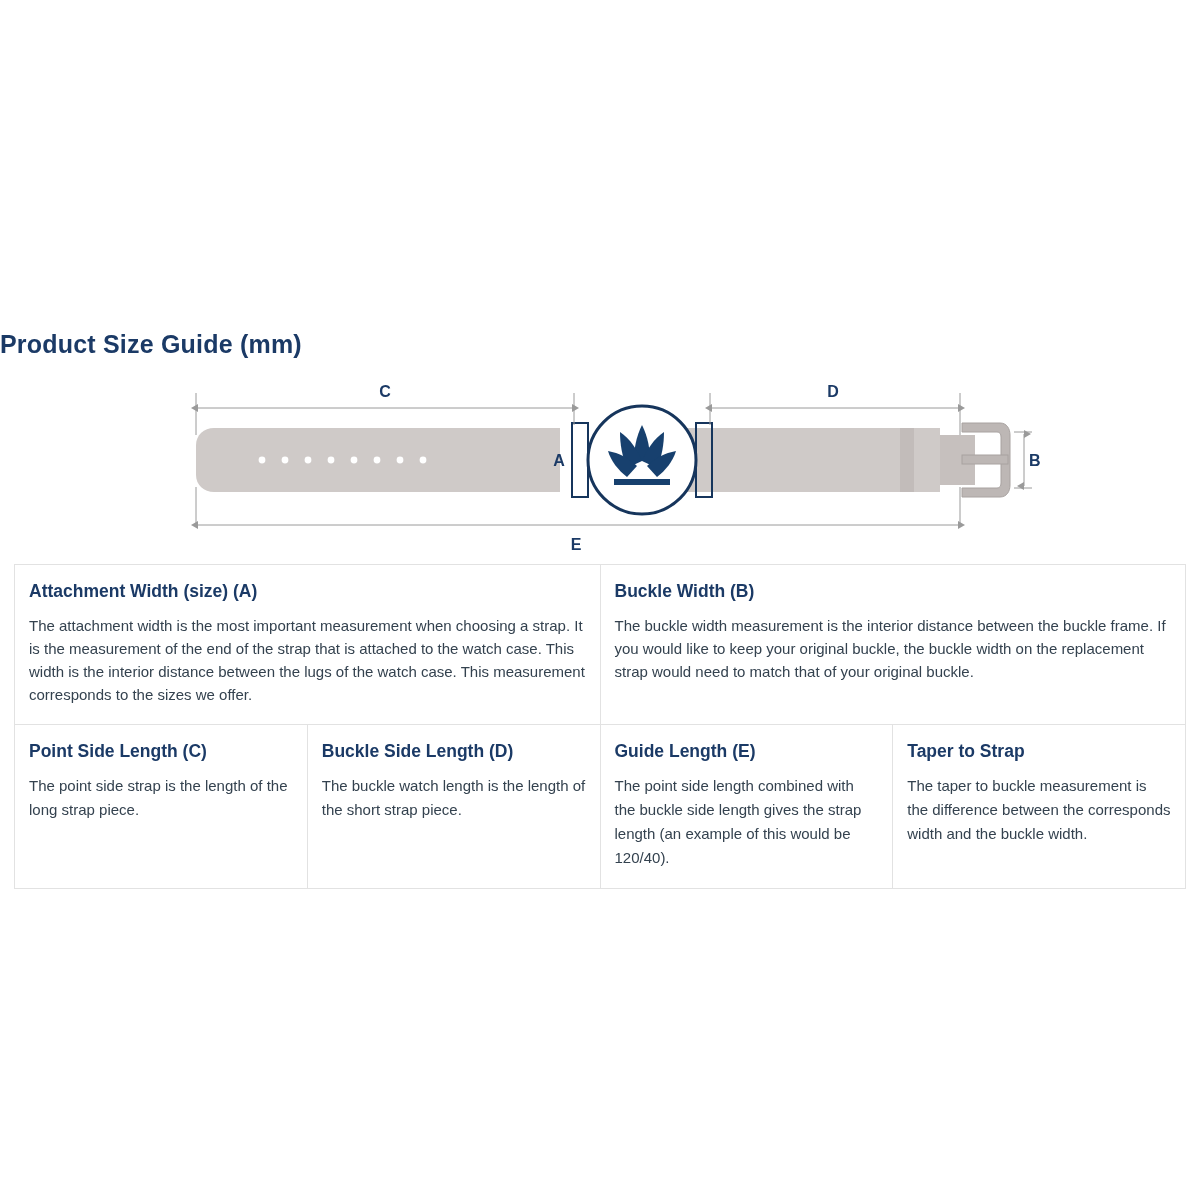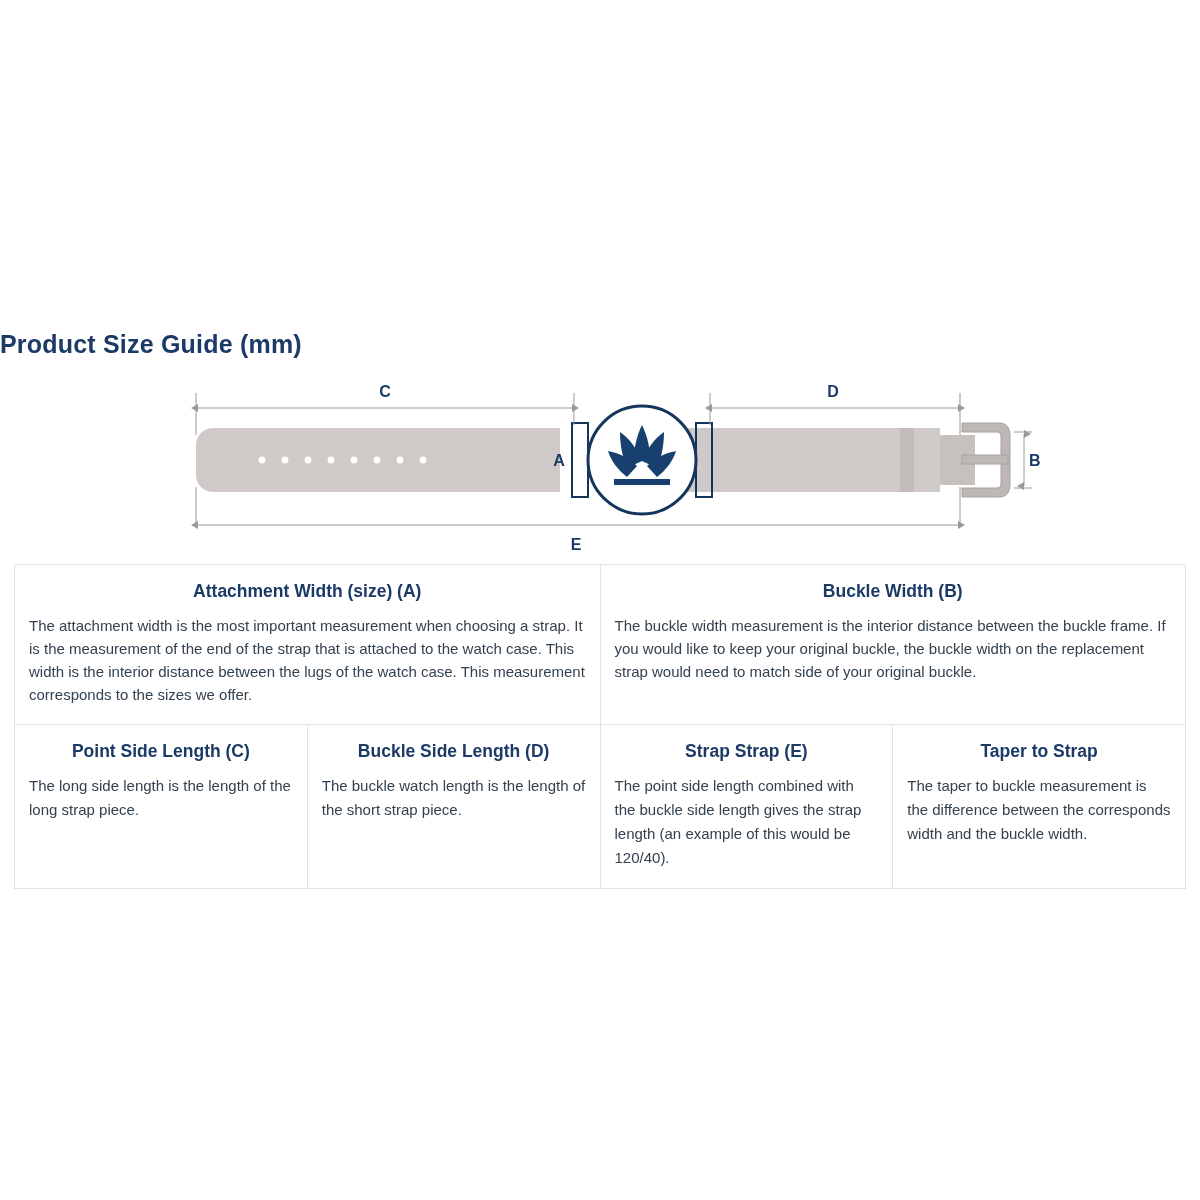--- a/index.html
+++ b/index.html
@@ -59,7 +59,7 @@
     padding: 16px 14px 18px 14px;
   }
   .cell-title {
-    text-align: center;
+    text-align: left;
     font-size: 17.5px;
     font-weight: bold;
     color: #1b3a66;

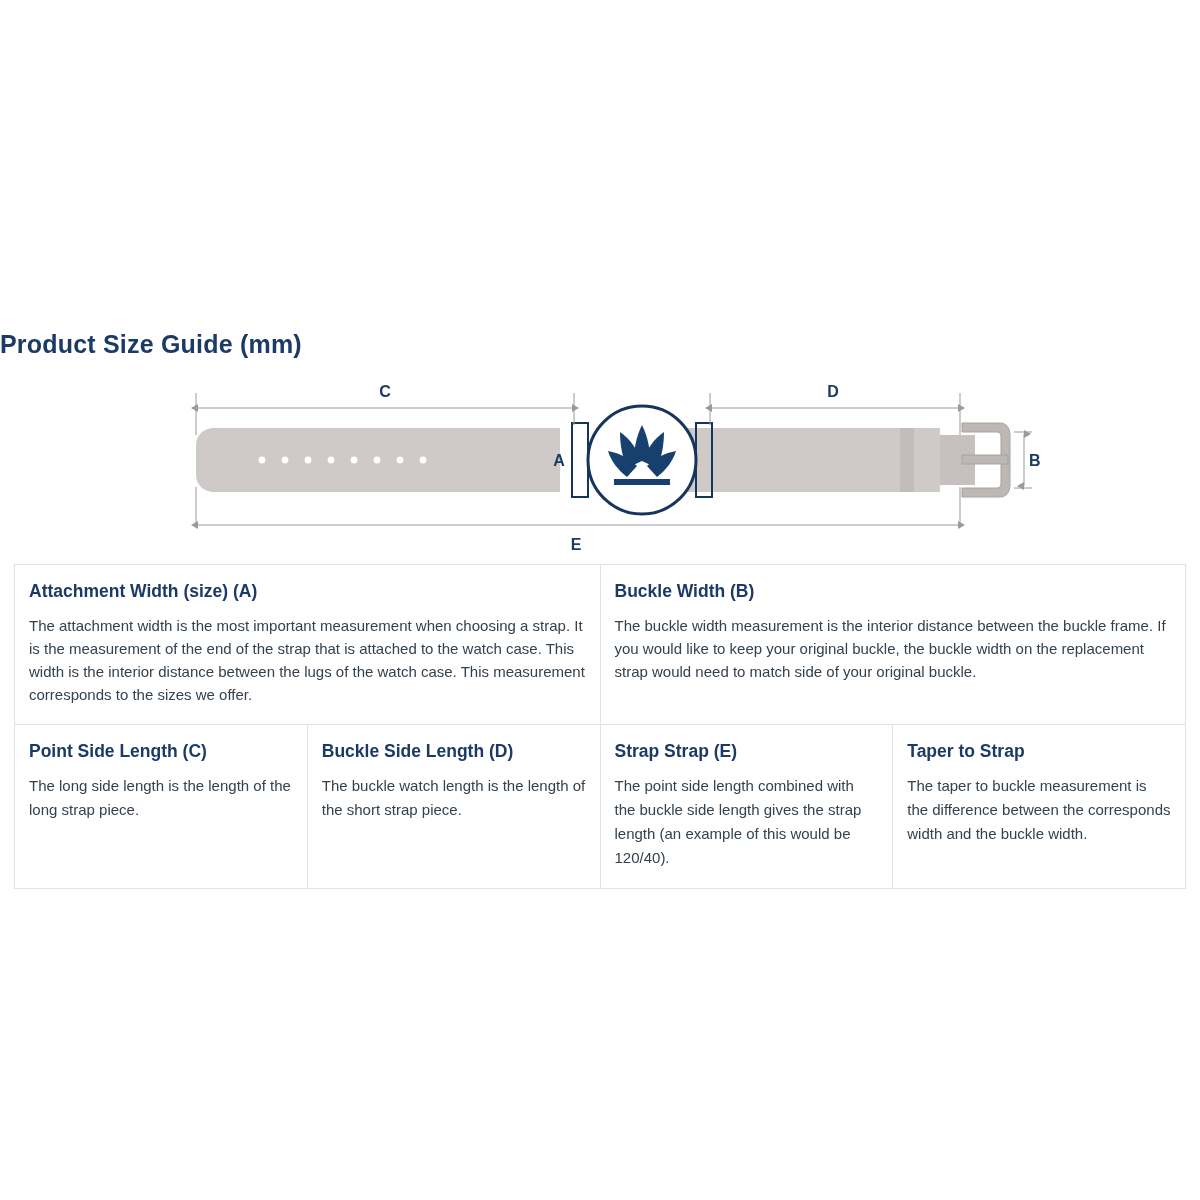--- a/index.html
+++ b/index.html
@@ -190,7 +190,7 @@
         </td>
         <td colspan="2" style="width:50%">
           <div class="cell-title">Buckle Width (B)</div>
-          <div class="cell-body">The buckle width measurement is the interior distance between the buckle frame. If you would like to keep your original buckle, the buckle width on the replacement strap would need to match side of your original buckle.</div>
+          <div class="cell-body">The buckle width measurement is the interior distance between the buckle frame. If you would like to keep your original buckle, the buckle width on the replacement strap would need to match that of your original buckle.</div>
         </td>
       </tr>
       <tr class="row2">

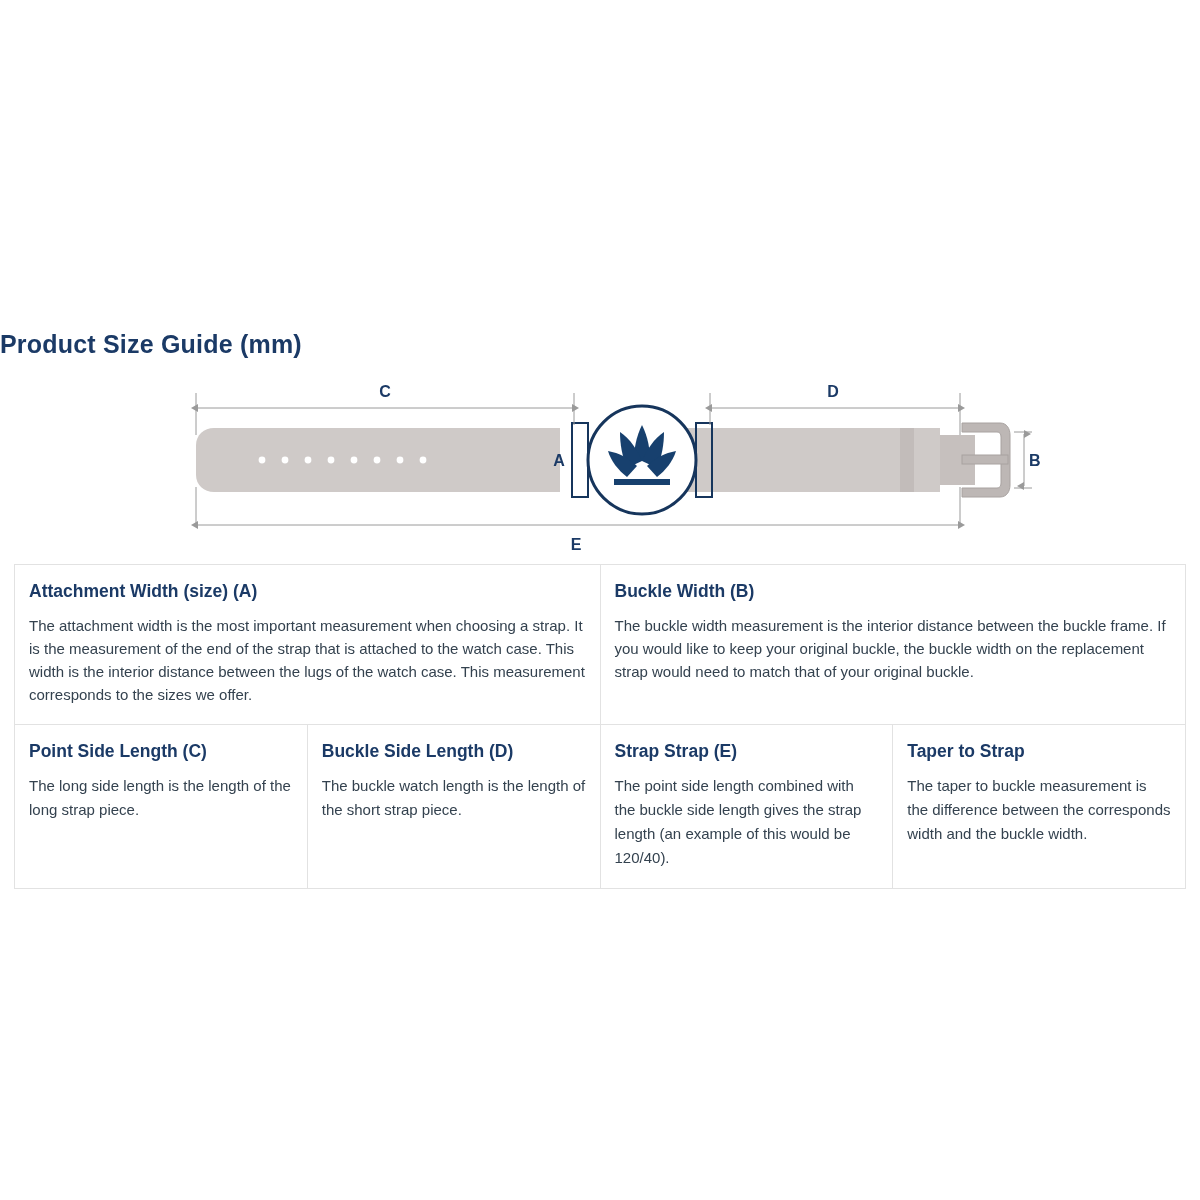--- a/index.html
+++ b/index.html
@@ -203,7 +203,7 @@
           <div class="cell-body">The buckle watch length is the length of the short strap piece.</div>
         </td>
         <td style="width:25%">
-          <div class="cell-title">Strap Strap (E)</div>
+          <div class="cell-title">Guide Length (E)</div>
           <div class="cell-body">The point side length combined with the buckle side length gives the strap length (an example of this would be 120/40).</div>
         </td>
         <td style="width:25%">

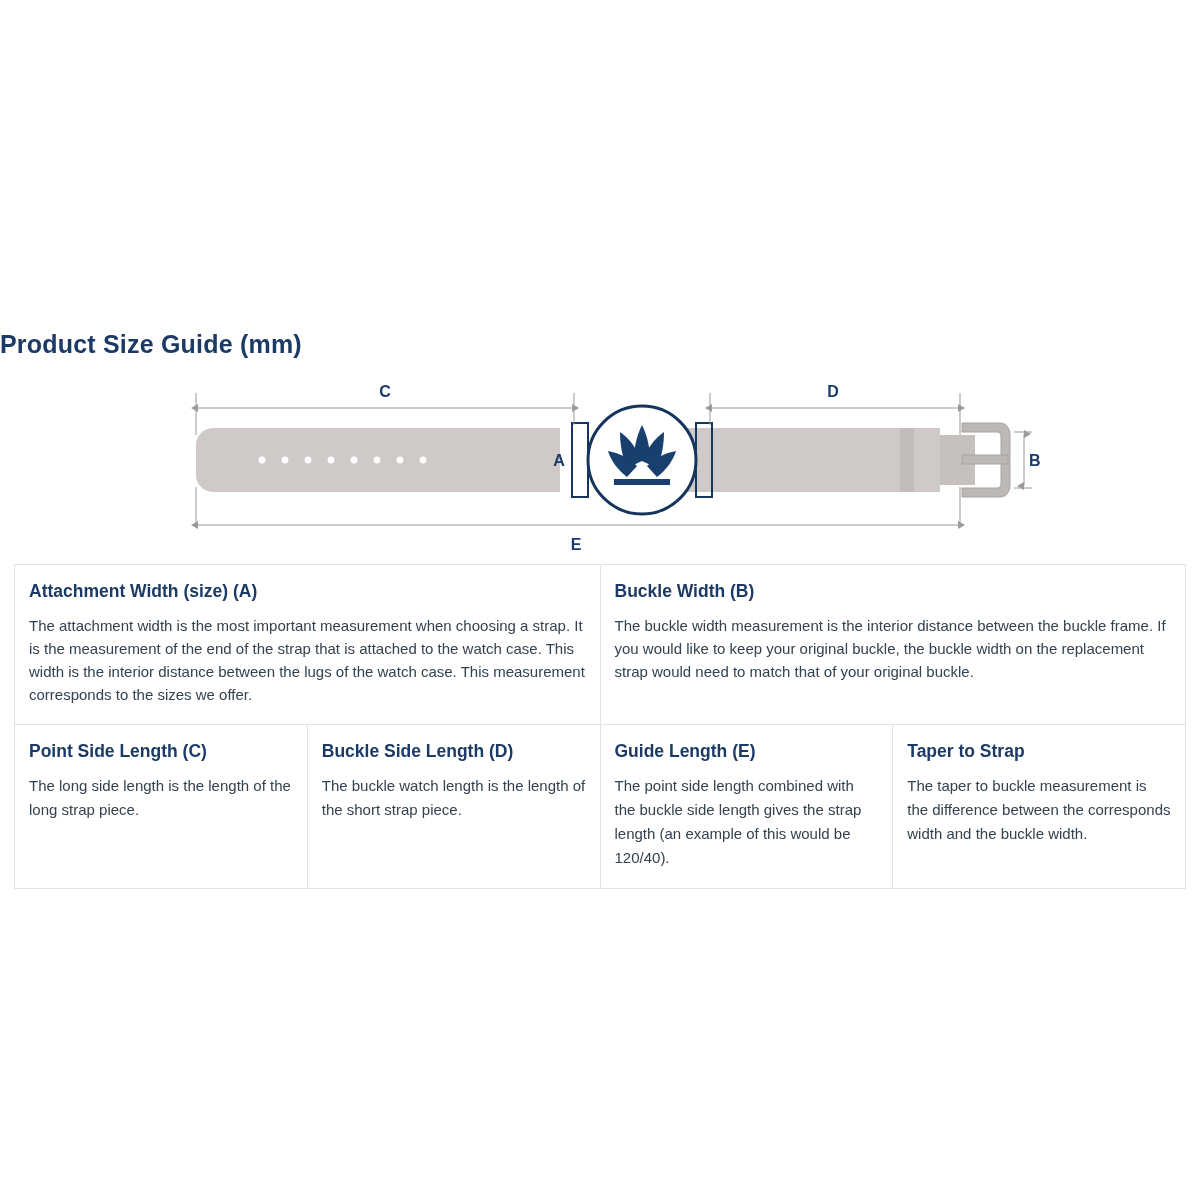--- a/index.html
+++ b/index.html
@@ -196,7 +196,7 @@
       <tr class="row2">
         <td style="width:25%">
           <div class="cell-title">Point Side Length (C)</div>
-          <div class="cell-body">The long side length is the length of the long strap piece.</div>
+          <div class="cell-body">The point side strap is the length of the long strap piece.</div>
         </td>
         <td style="width:25%">
           <div class="cell-title">Buckle Side Length (D)</div>

